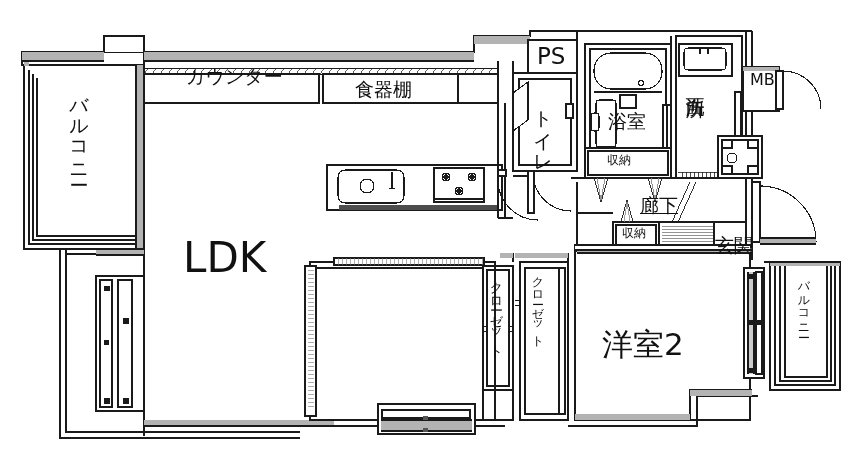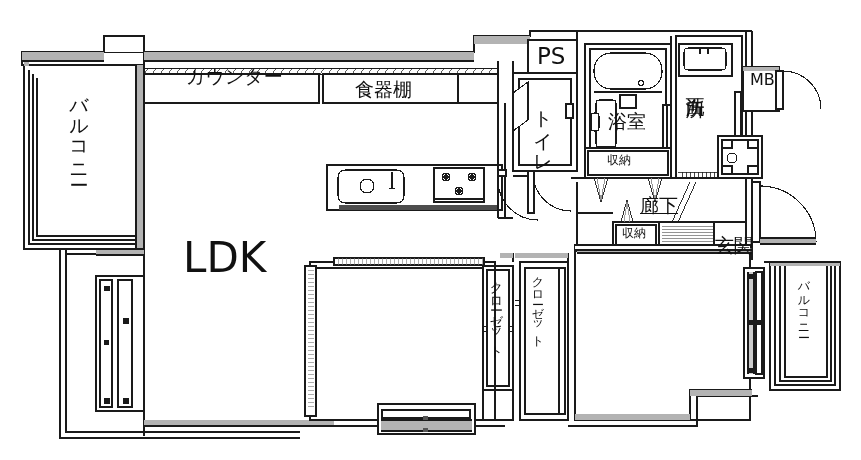--- a/index.html
+++ b/index.html
@@ -438,6 +438,7 @@
   <div class="lbl big" style="left:183px;top:237px;text-align:right;">LDK</div>
 
 
+  <div class="lbl room" style="left:602px;top:329px;">洋室2</div>
 
   <div class="lbl vert tiny" style="left:490px;top:272px;">クローゼット</div>
 

